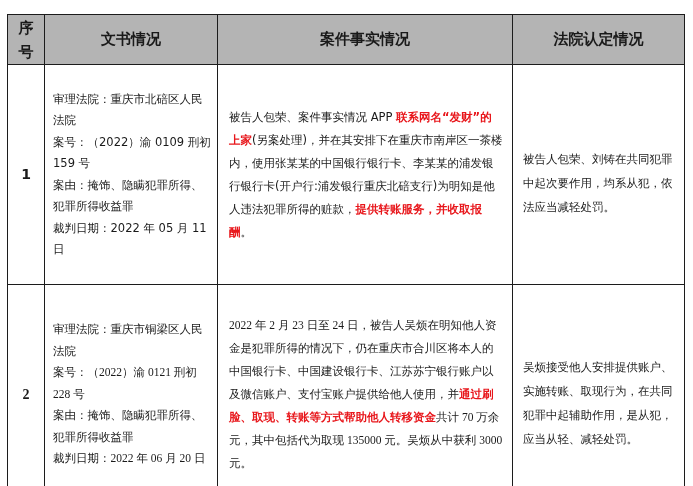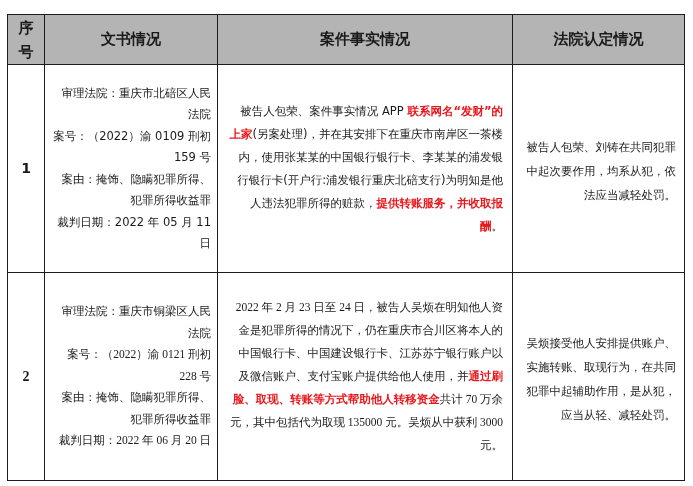--- a/index.html
+++ b/index.html
@@ -9,7 +9,7 @@
     position: absolute; left: 7px; top: 14px; width: 677px;
     border-collapse: collapse; table-layout: fixed;
   }
-  .case-table th, .case-table td { border: 1.5px solid #1c1c1c; text-align: right; }
+  .case-table th, .case-table td { border: 1.5px solid #1c1c1c; }
   .case-table th {
     background: #b4b4b4; font-weight: bold; font-size: 15px; height: 49px;
     text-align: center; vertical-align: middle; padding: 0;

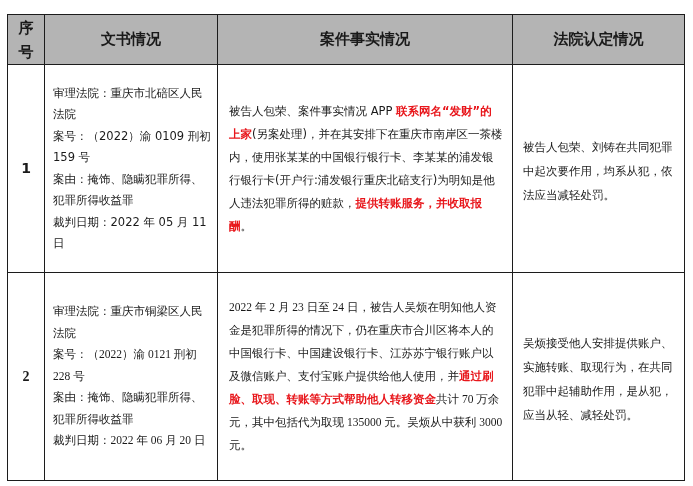--- a/index.html
+++ b/index.html
@@ -20,7 +20,7 @@
   .case-table td.doc { padding: 0 6px 0 8px; }
   .case-table td.doc .line { display: block; }
   .case-table td.fact { padding: 0 9px 0 11px; line-height: 23px; }
-  .case-table td.court { padding: 4px 8px 0 10px; line-height: 24px; }
+  .case-table td.court { padding: 16px 8px 0 10px; line-height: 24px; }
   .red { color: #e8161b; font-weight: bold; }
   tr.row1 td { height: 203px; }
   tr.row2 td { height: 203px; font-family: Liberation Serif, serif; }

